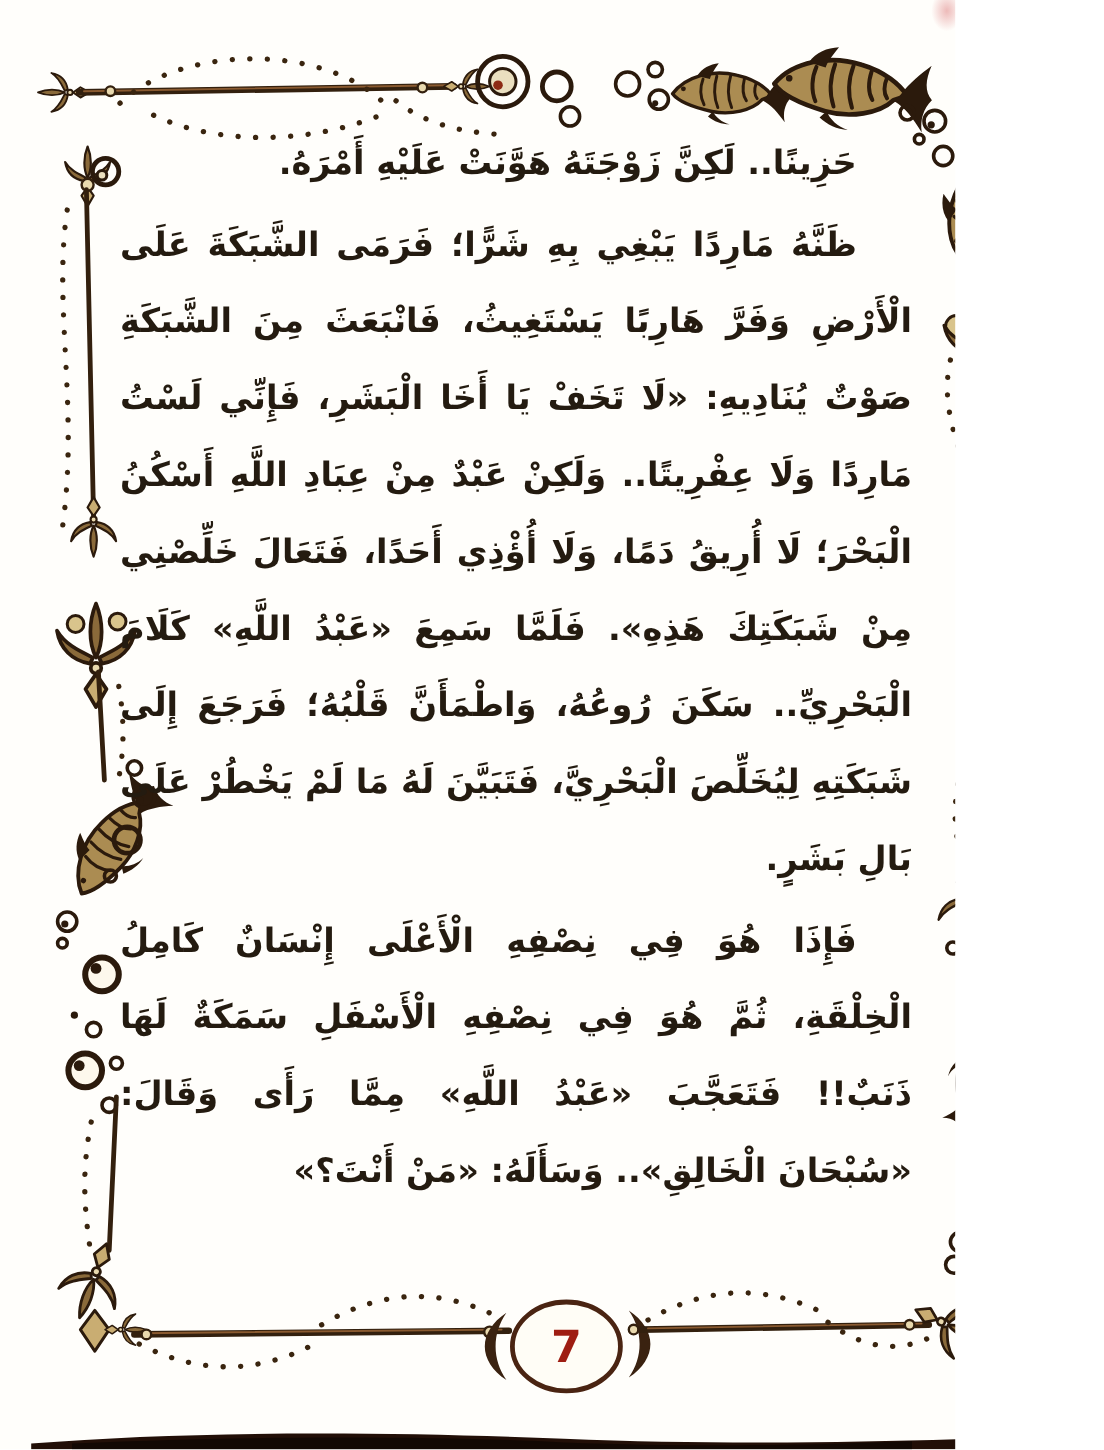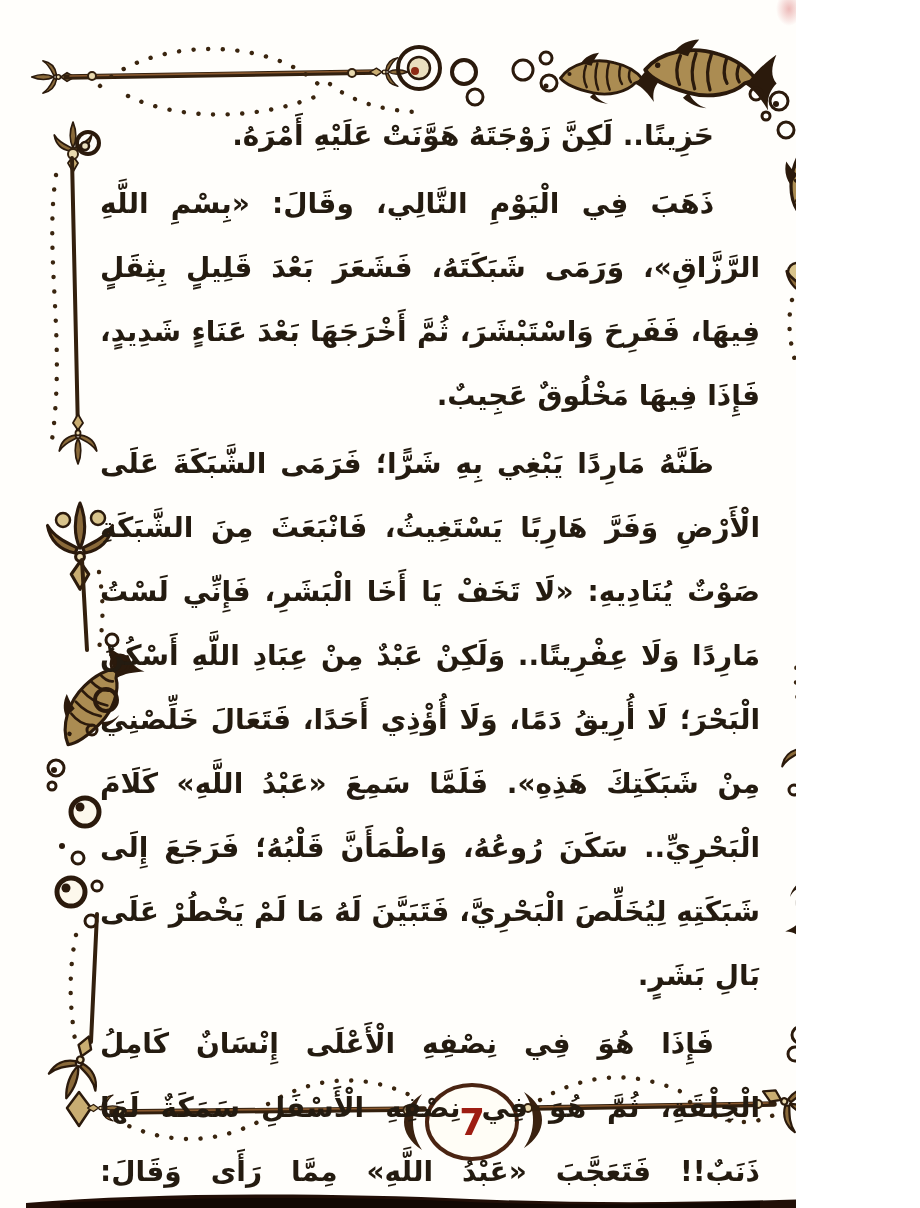--- a/index.html
+++ b/index.html
@@ -224,7 +224,6 @@
 
   <main class="text-block" dir="rtl">
     <p>حَزِينًا.. لَكِنَّ زَوْجَتَهُ هَوَّنَتْ عَلَيْهِ أَمْرَهُ.</p>
-    <p>ذَهَبَ فِي الْيَوْمِ التَّالِي، وقَالَ: «بِسْمِ اللَّهِ الرَّزَّاقِ»، وَرَمَى شَبَكَتَهُ، فَشَعَرَ بَعْدَ قَلِيلٍ بِثِقَلٍ فِيهَا، فَفَرِحَ وَاسْتَبْشَرَ، ثُمَّ أَخْرَجَهَا بَعْدَ عَنَاءٍ شَدِيدٍ، فَإِذَا فِيهَا مَخْلُوقٌ عَجِيبٌ.</p>
     <p>ظَنَّهُ مَارِدًا يَبْغِي بِهِ شَرًّا؛ فَرَمَى الشَّبَكَةَ عَلَى الْأَرْضِ وَفَرَّ هَارِبًا يَسْتَغِيثُ، فَانْبَعَثَ مِنَ الشَّبَكَةِ صَوْتٌ يُنَادِيهِ: «لَا تَخَفْ يَا أَخَا الْبَشَرِ، فَإِنِّي لَسْتُ مَارِدًا وَلَا عِفْرِيتًا.. وَلَكِنْ عَبْدٌ مِنْ عِبَادِ اللَّهِ أَسْكُنُ الْبَحْرَ؛ لَا أُرِيقُ دَمًا، وَلَا أُؤْذِي أَحَدًا، فَتَعَالَ خَلِّصْنِي مِنْ شَبَكَتِكَ هَذِهِ». فَلَمَّا سَمِعَ «عَبْدُ اللَّهِ» كَلَامَ الْبَحْرِيِّ.. سَكَنَ رُوعُهُ، وَاطْمَأَنَّ قَلْبُهُ؛ فَرَجَعَ إِلَى شَبَكَتِهِ لِيُخَلِّصَ الْبَحْرِيَّ، فَتَبَيَّنَ لَهُ مَا لَمْ يَخْطُرْ عَلَى بَالِ بَشَرٍ.</p>
     <p>فَإِذَا هُوَ فِي نِصْفِهِ الْأَعْلَى إِنْسَانٌ كَامِلُ الْخِلْقَةِ، ثُمَّ هُوَ فِي نِصْفِهِ الْأَسْفَلِ سَمَكَةٌ لَهَا ذَنَبٌ!! فَتَعَجَّبَ «عَبْدُ اللَّهِ» مِمَّا رَأَى وَقَالَ: «سُبْحَانَ الْخَالِقِ».. وَسَأَلَهُ: «مَنْ أَنْتَ؟»</p>
 

